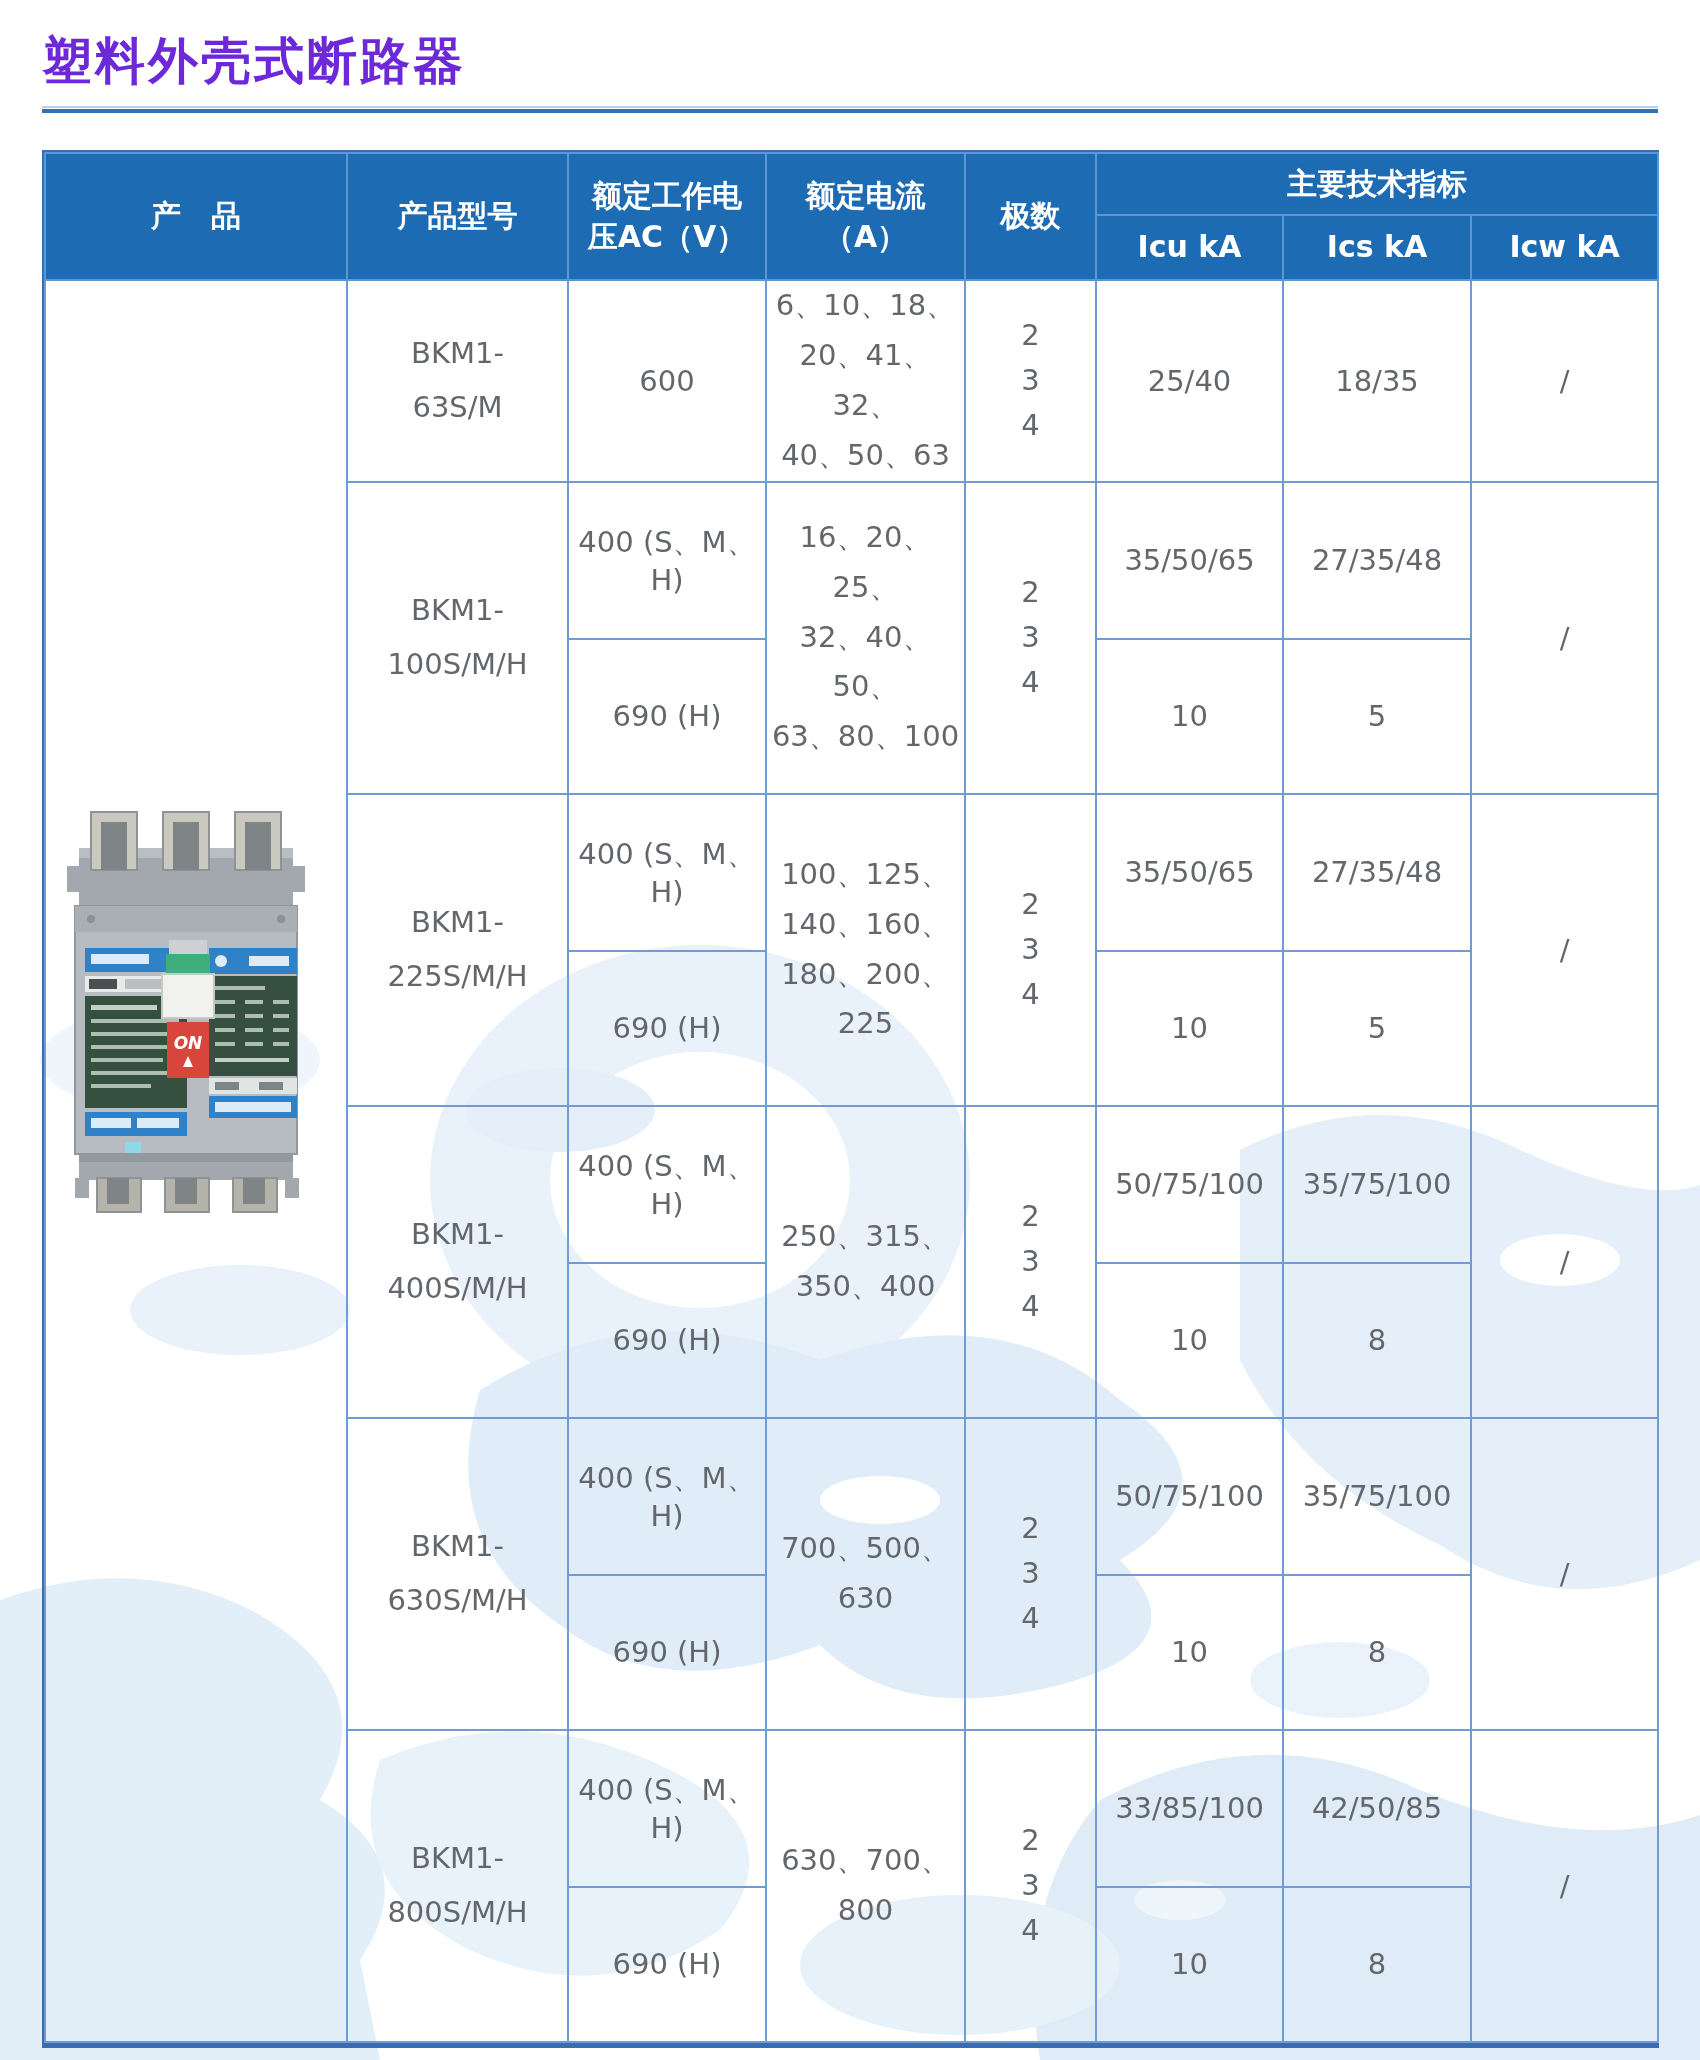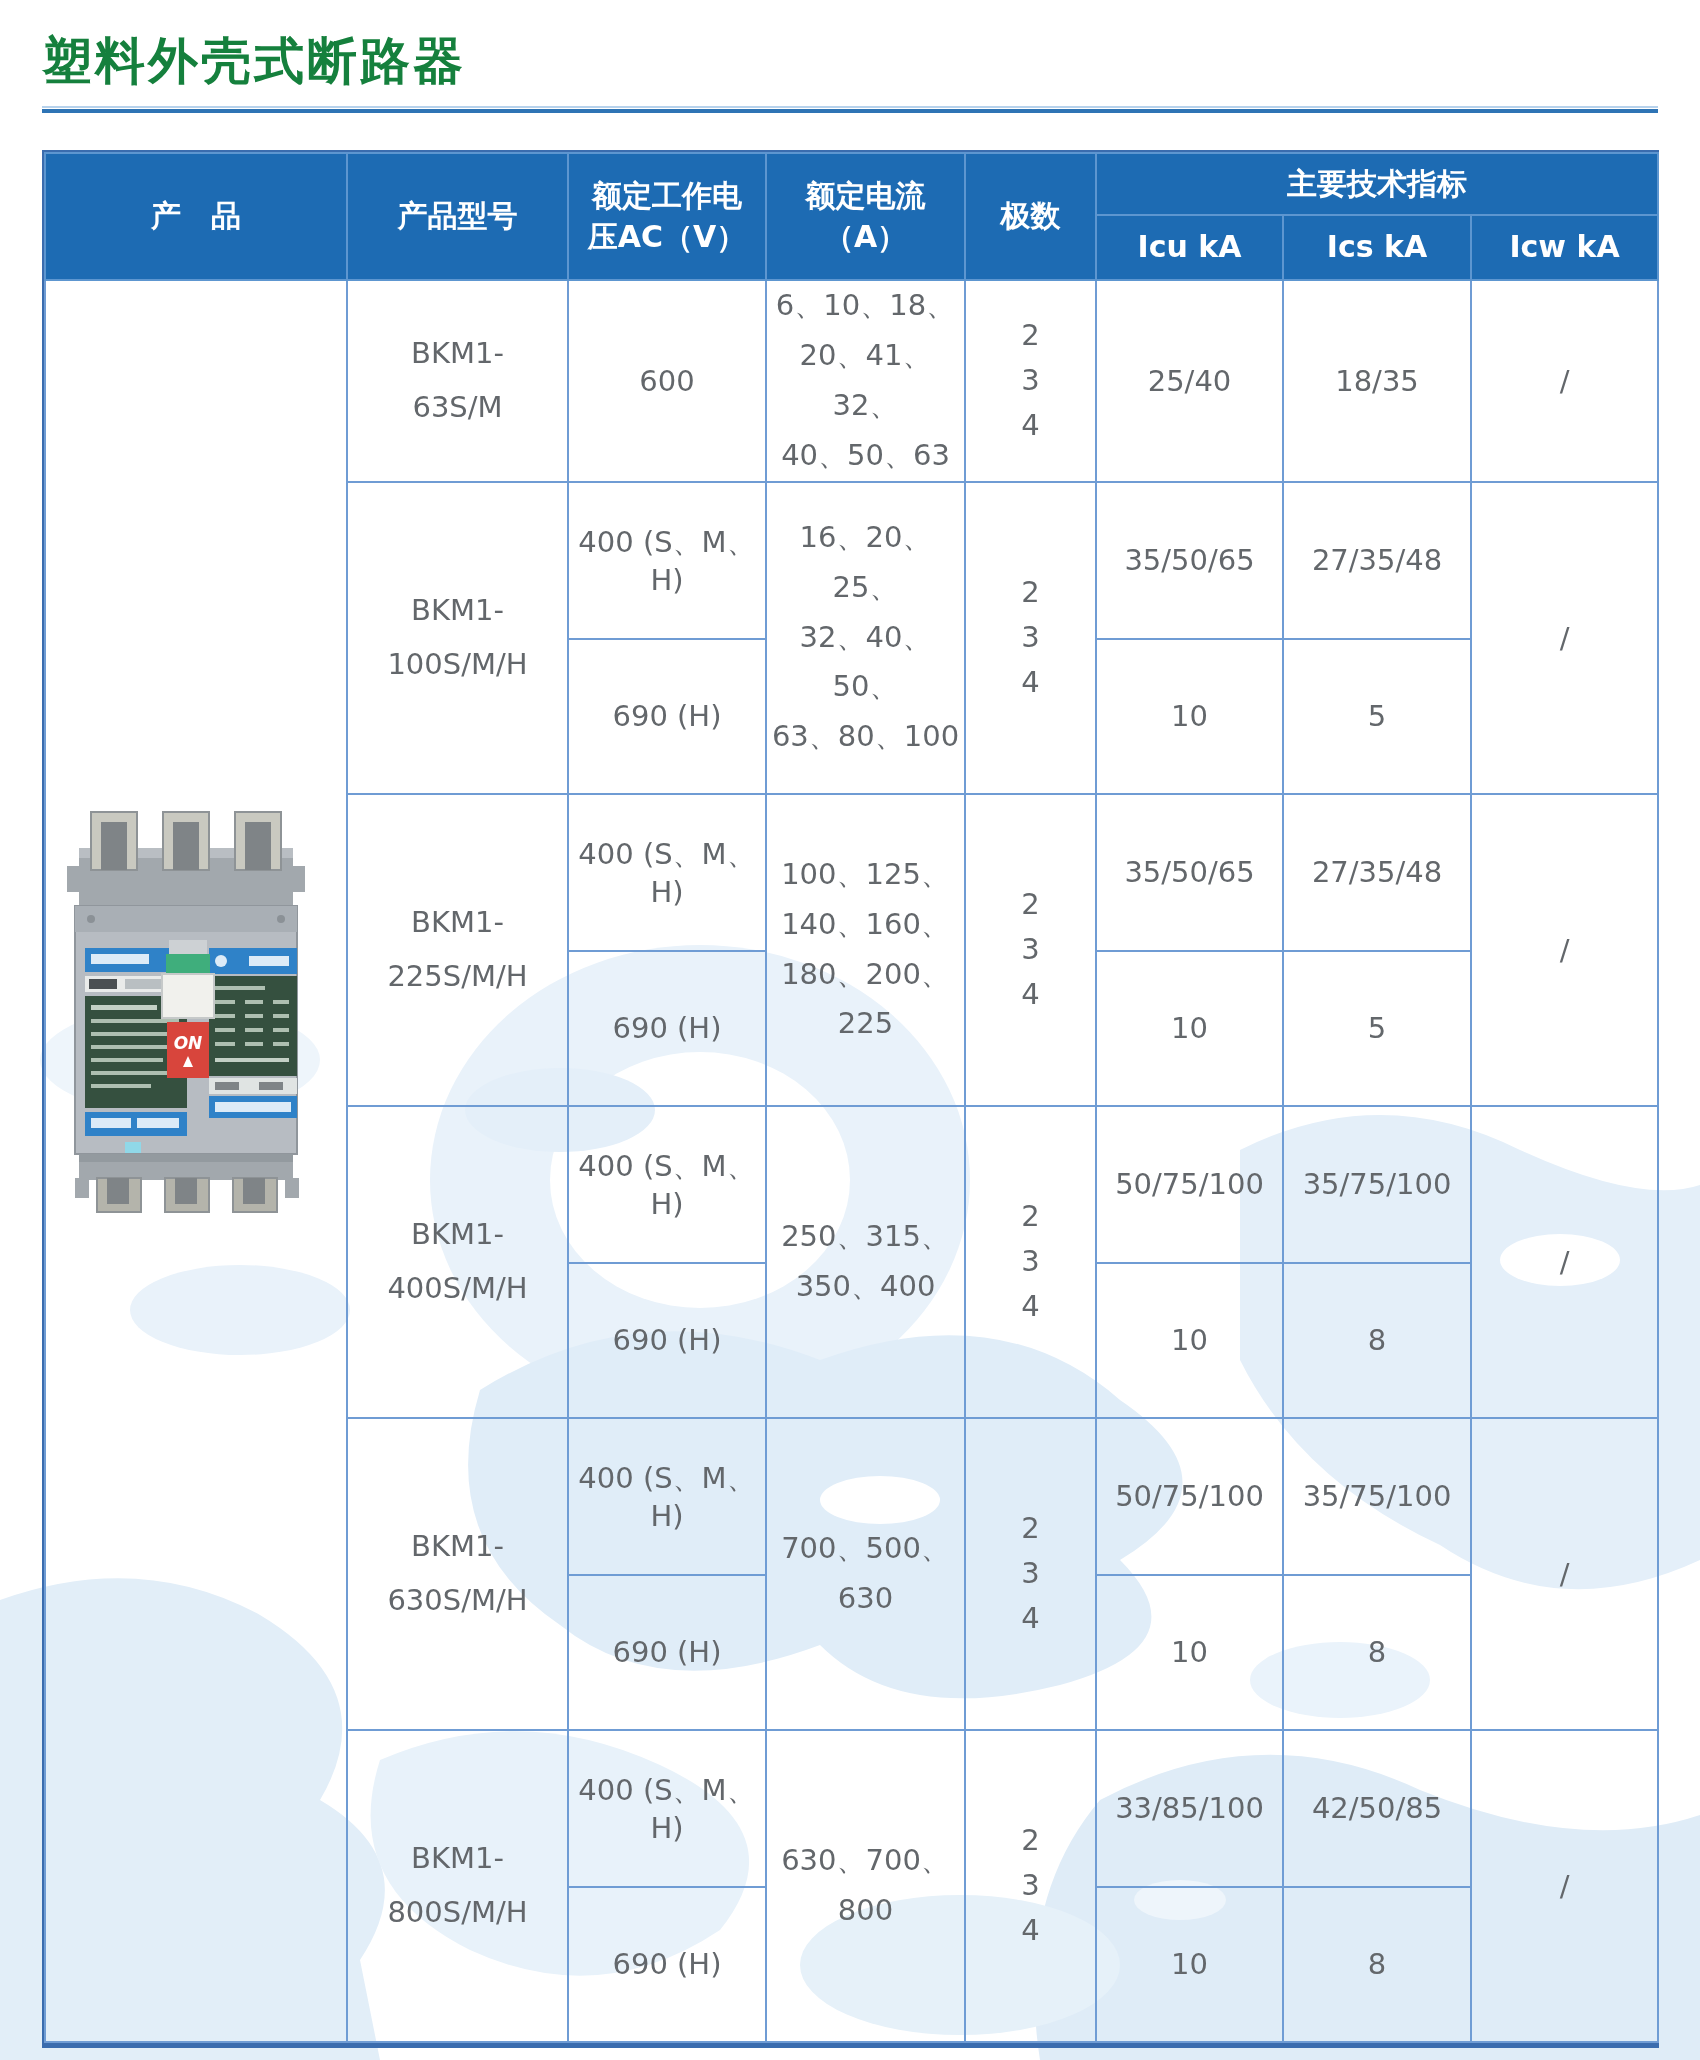--- a/index.html
+++ b/index.html
@@ -13,7 +13,7 @@
 
   .page-title{
     position:absolute;left:42px;top:28px;
-    font-size:50px;font-weight:bold;color:#15803d;letter-spacing:3px;
+    font-size:50px;font-weight:bold;color:#6d28d9;letter-spacing:3px;
   }
   .title-rule{
     position:absolute;left:42px;top:106px;width:1616px;height:7px;

